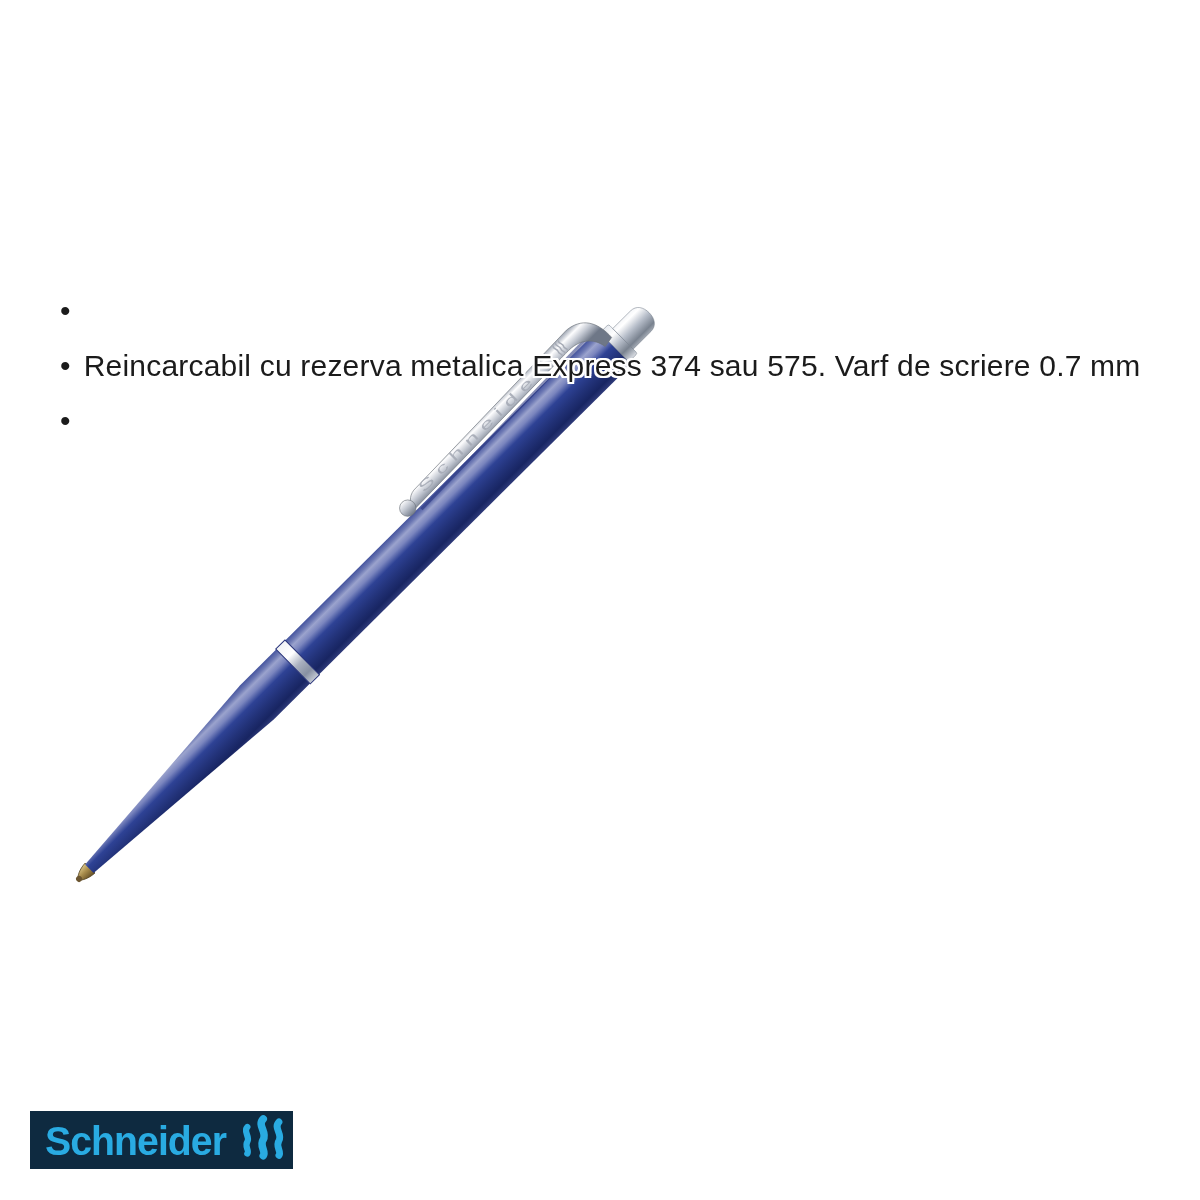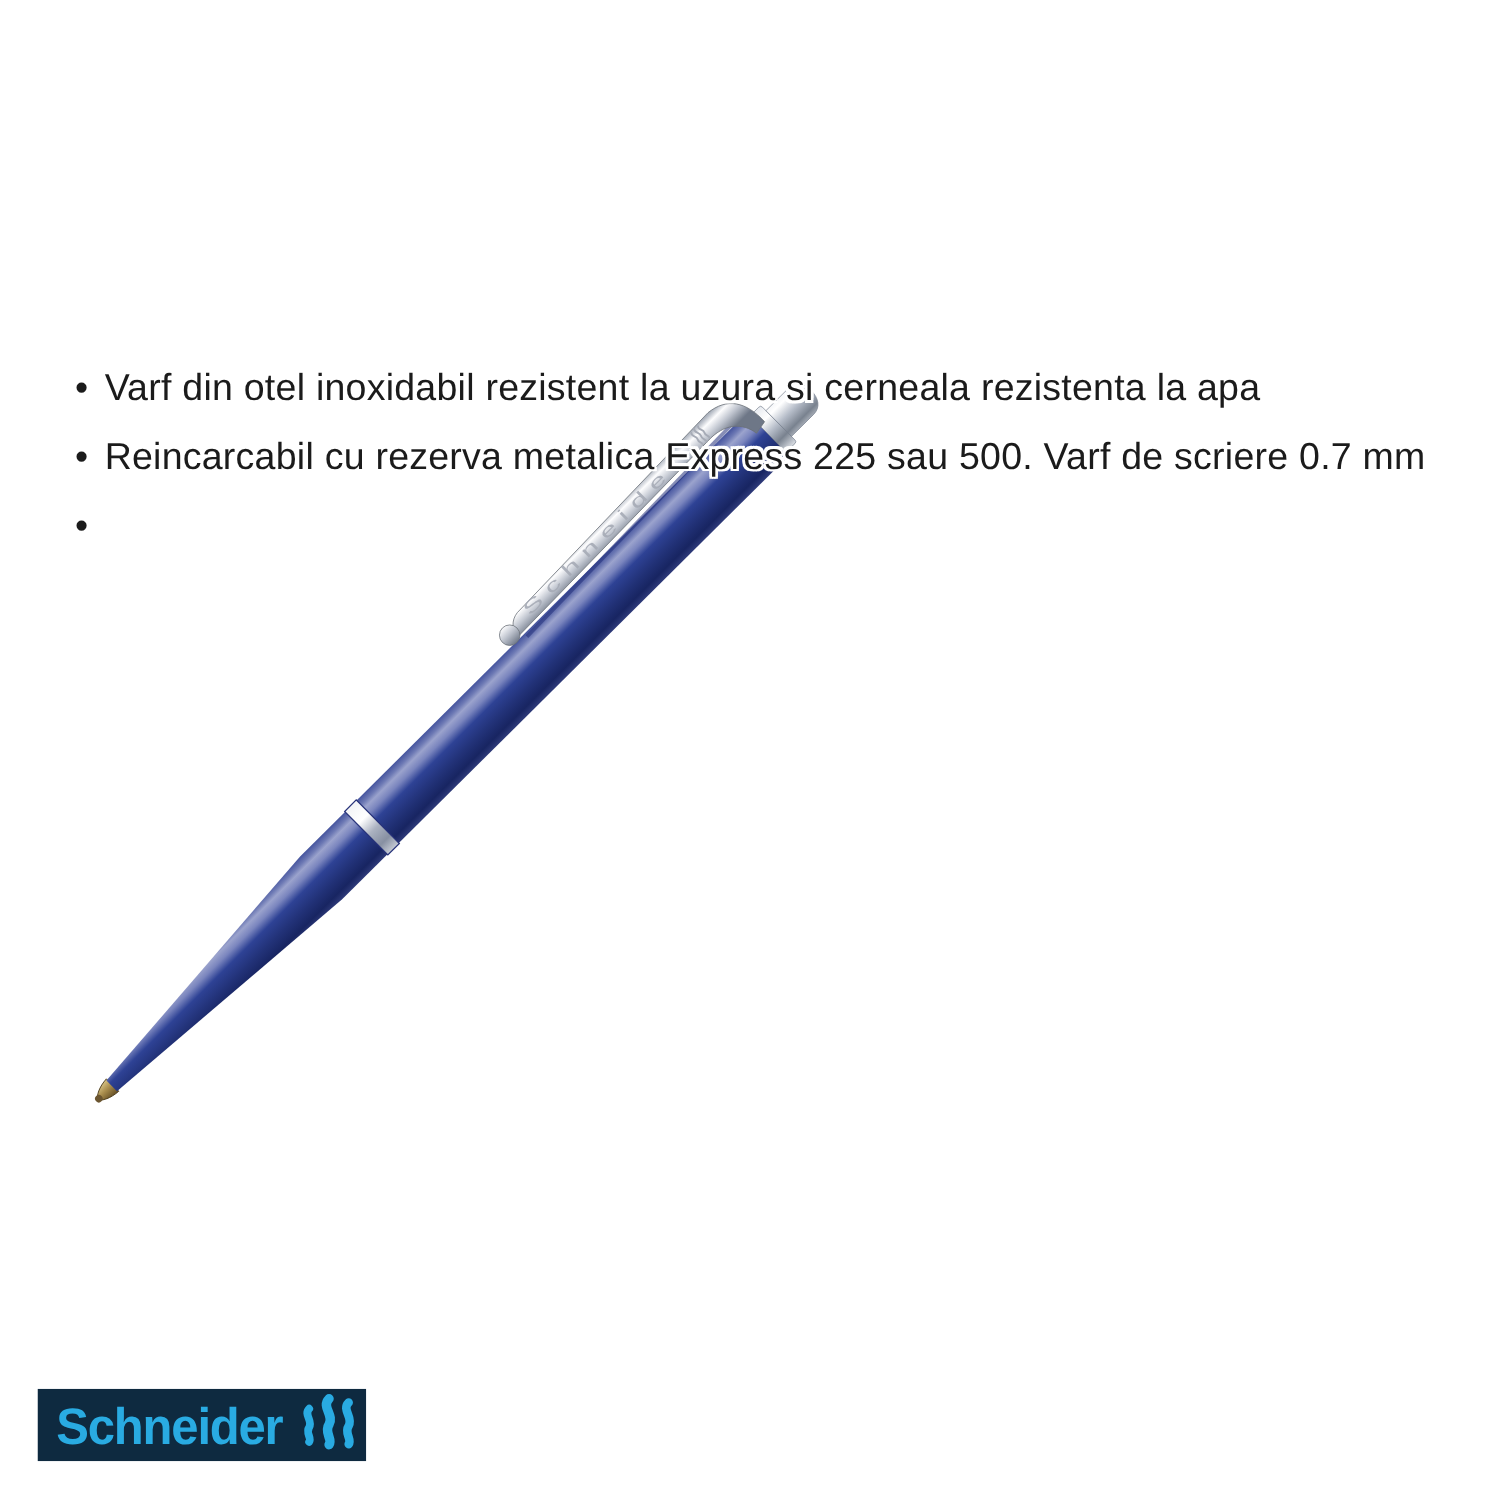--- a/index.html
+++ b/index.html
@@ -99,7 +99,6 @@
   <div class="features">
     <div class="feature-line">
       <span class="bullet">•</span>
-      <span>Varf din otel inoxidabil rezistent la uzura si cerneala rezistenta la apa</span>
     </div>
     <div class="feature-line">
       <span class="bullet">•</span>

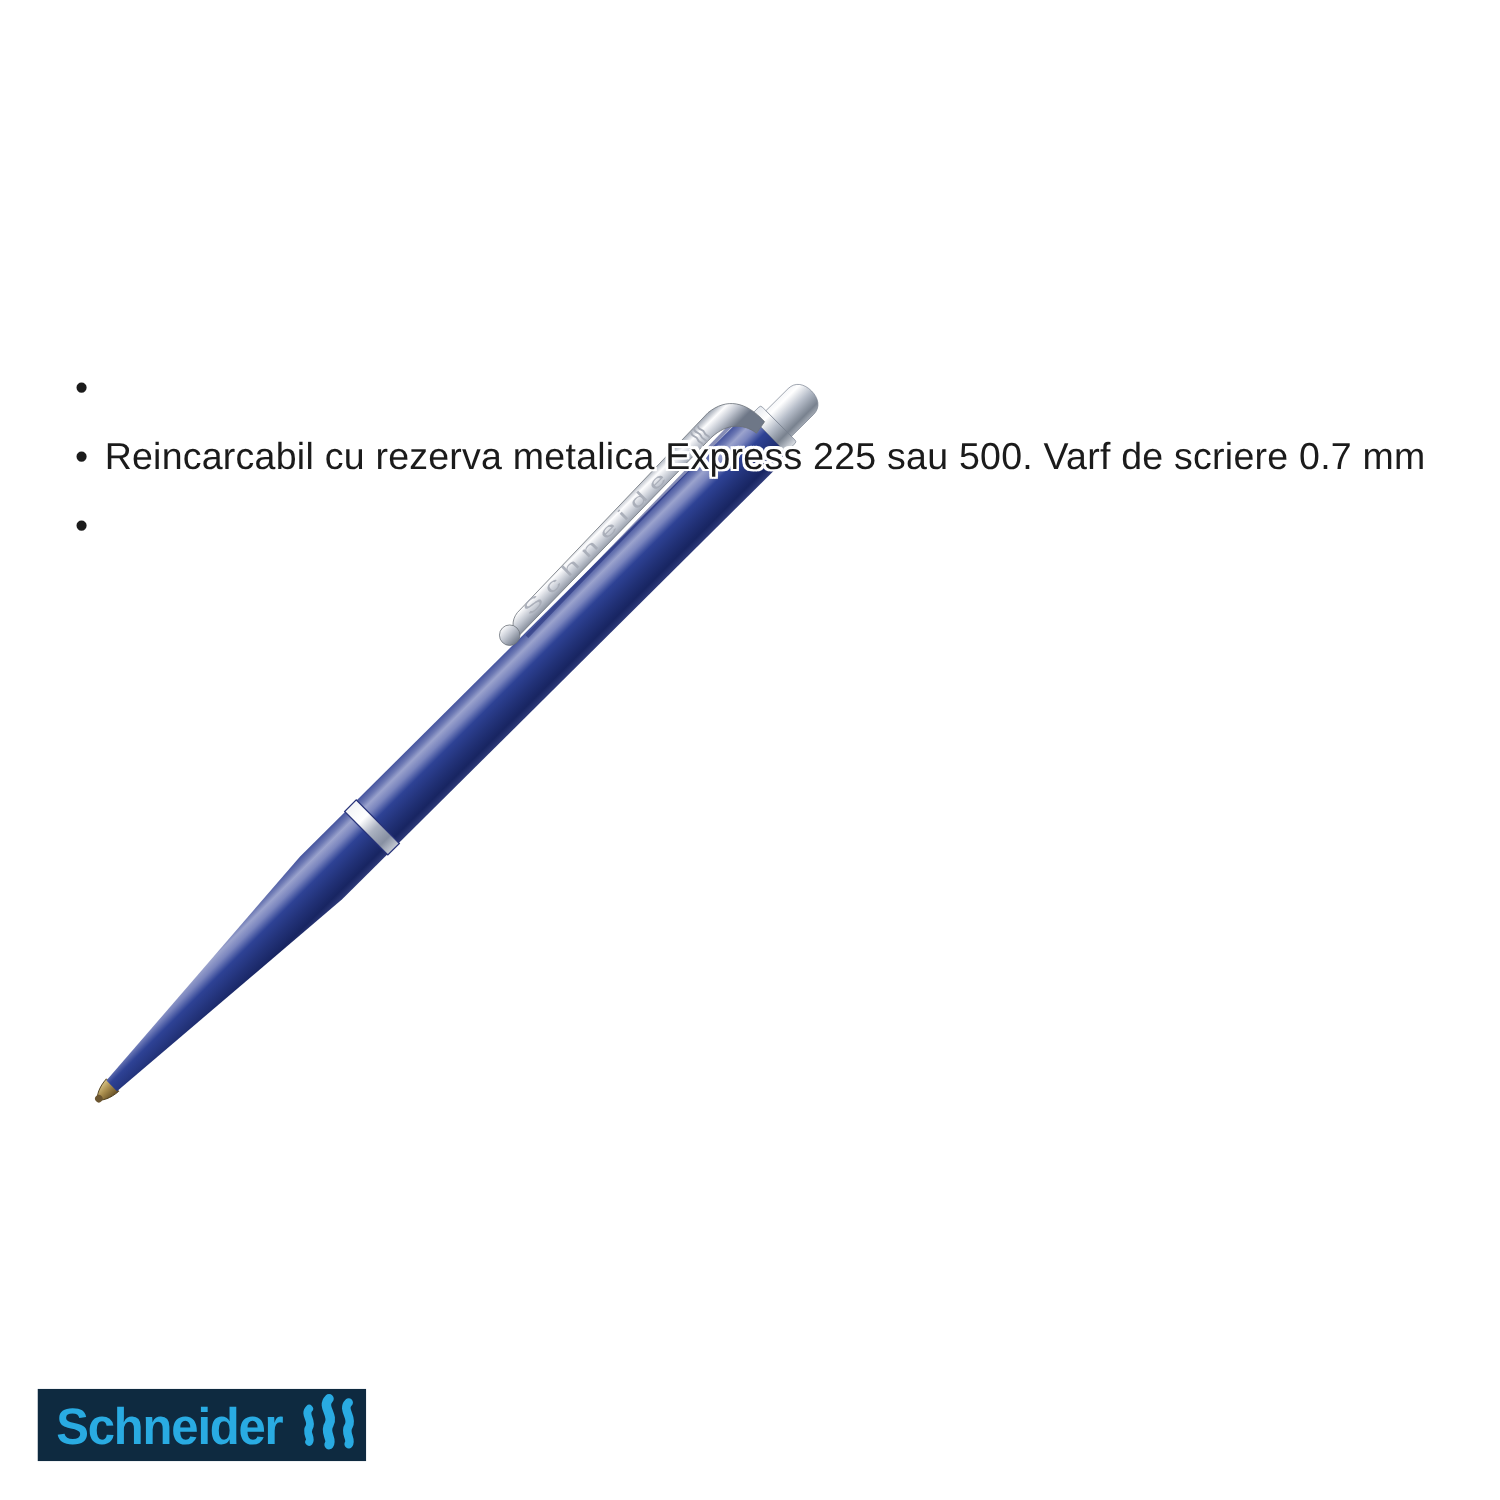--- a/index.html
+++ b/index.html
@@ -102,7 +102,7 @@
     </div>
     <div class="feature-line">
       <span class="bullet">•</span>
-      <span>Reincarcabil cu rezerva metalica Express 225 sau 500. Varf de scriere 0.7 mm</span>
+      <span>Reincarcabil cu rezerva metalica Express 374 sau 575. Varf de scriere 0.7 mm</span>
     </div>
     <div class="feature-line">
       <span class="bullet">•</span>

